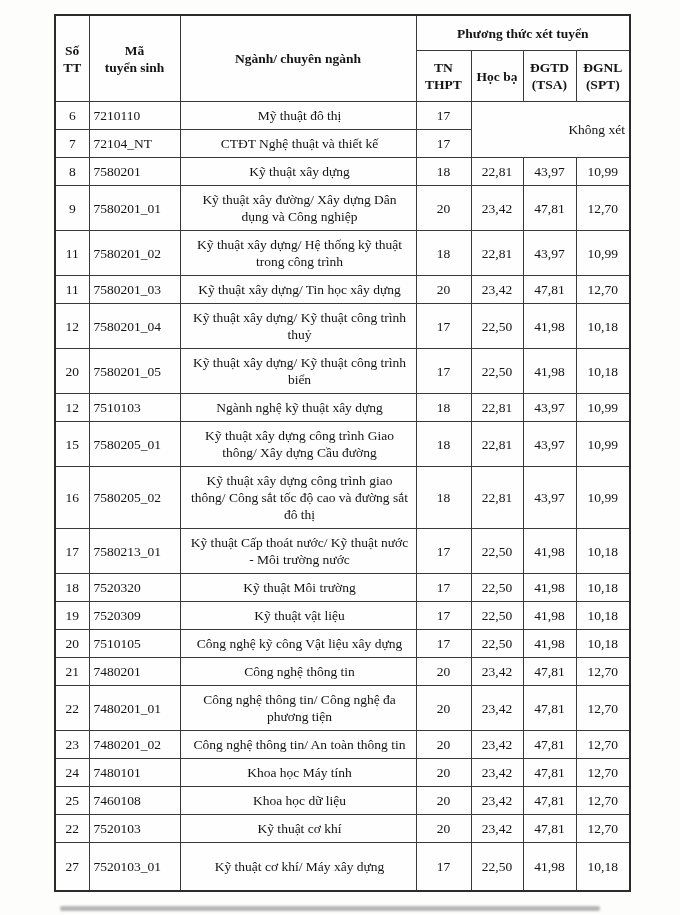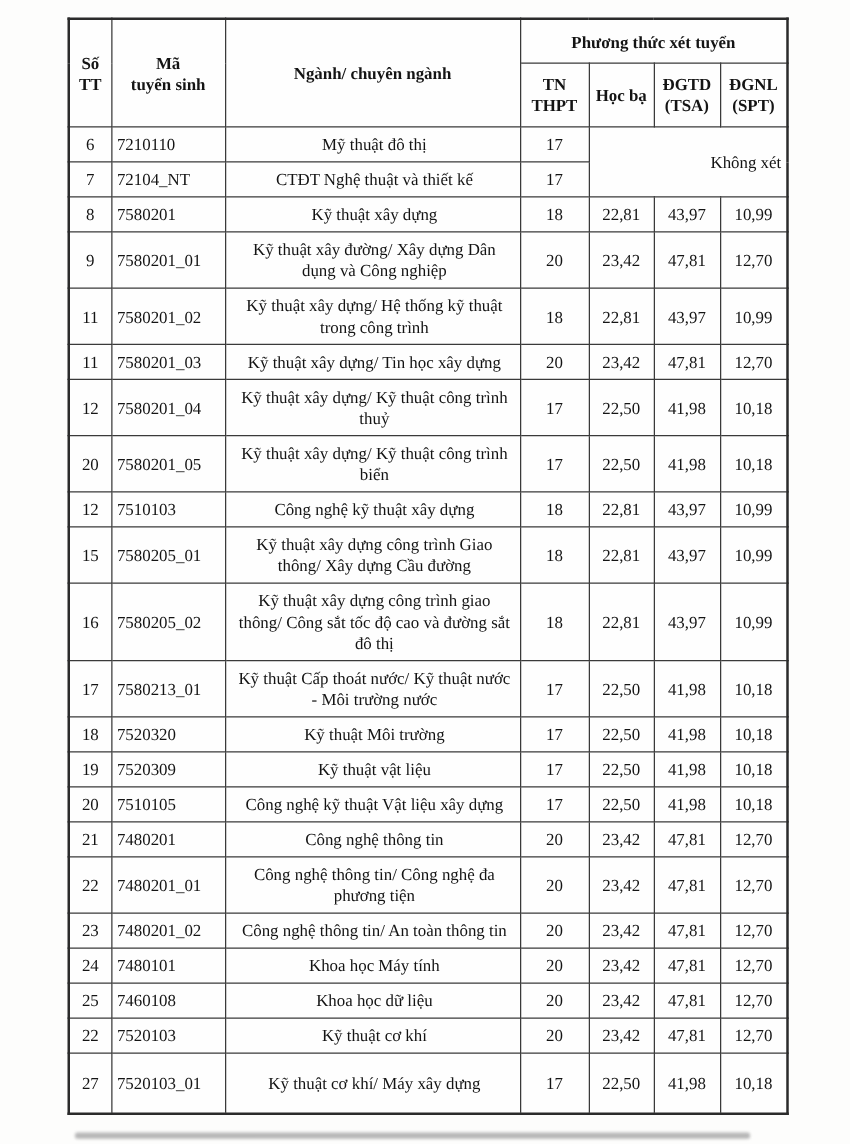--- a/index.html
+++ b/index.html
@@ -167,7 +167,7 @@
       <tr>
         <td class="c-stt">12</td>
         <td class="c-code">7510103</td>
-        <td class="c-major">Công nghệ kỹ thuật xây dựng</td>
+        <td class="c-major">Ngành nghệ kỹ thuật xây dựng</td>
         <td class="c-num">18</td>
         <td class="c-num">22,81</td>
         <td class="c-num">43,97</td>

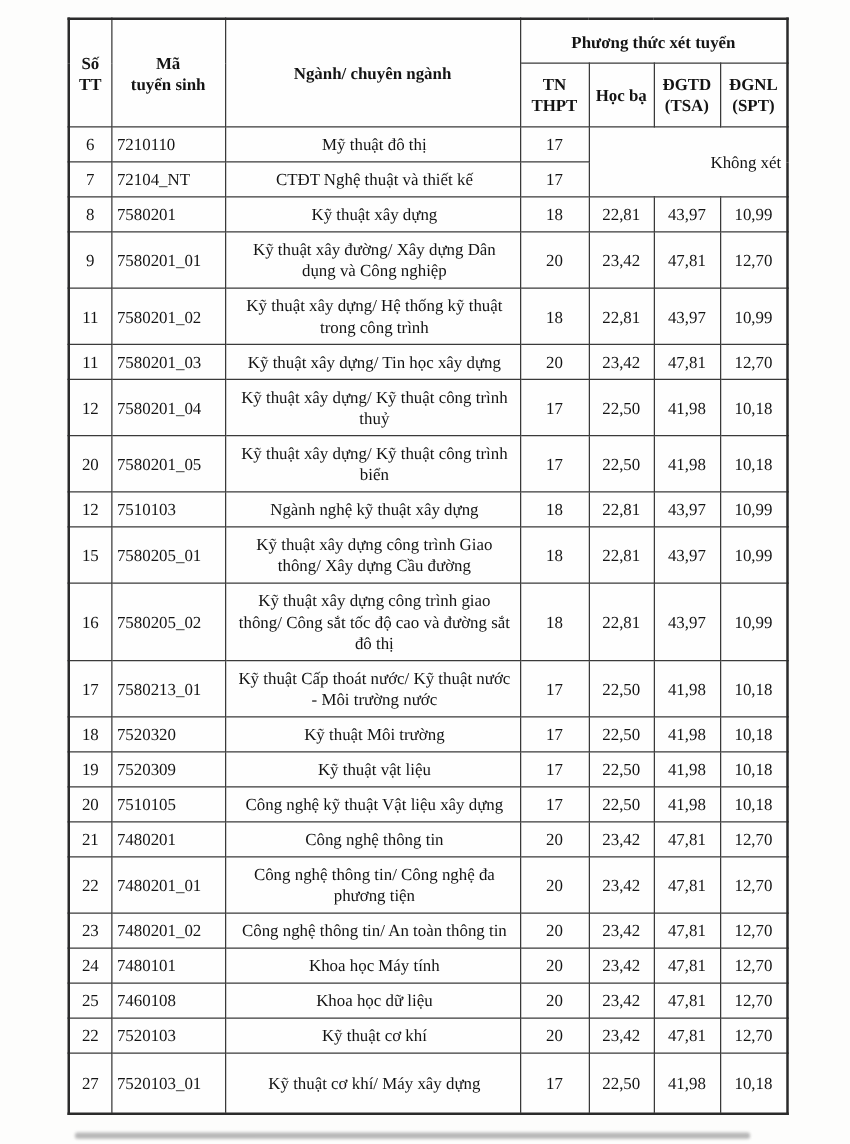--- a/index.html
+++ b/index.html
@@ -221,7 +221,7 @@
       <tr>
         <td class="c-stt">20</td>
         <td class="c-code">7510105</td>
-        <td class="c-major">Công nghệ kỹ thuật Vật liệu xây dựng</td>
+        <td class="c-major">Công nghệ kỹ công Vật liệu xây dựng</td>
         <td class="c-num">17</td>
         <td class="c-num">22,50</td>
         <td class="c-num">41,98</td>

